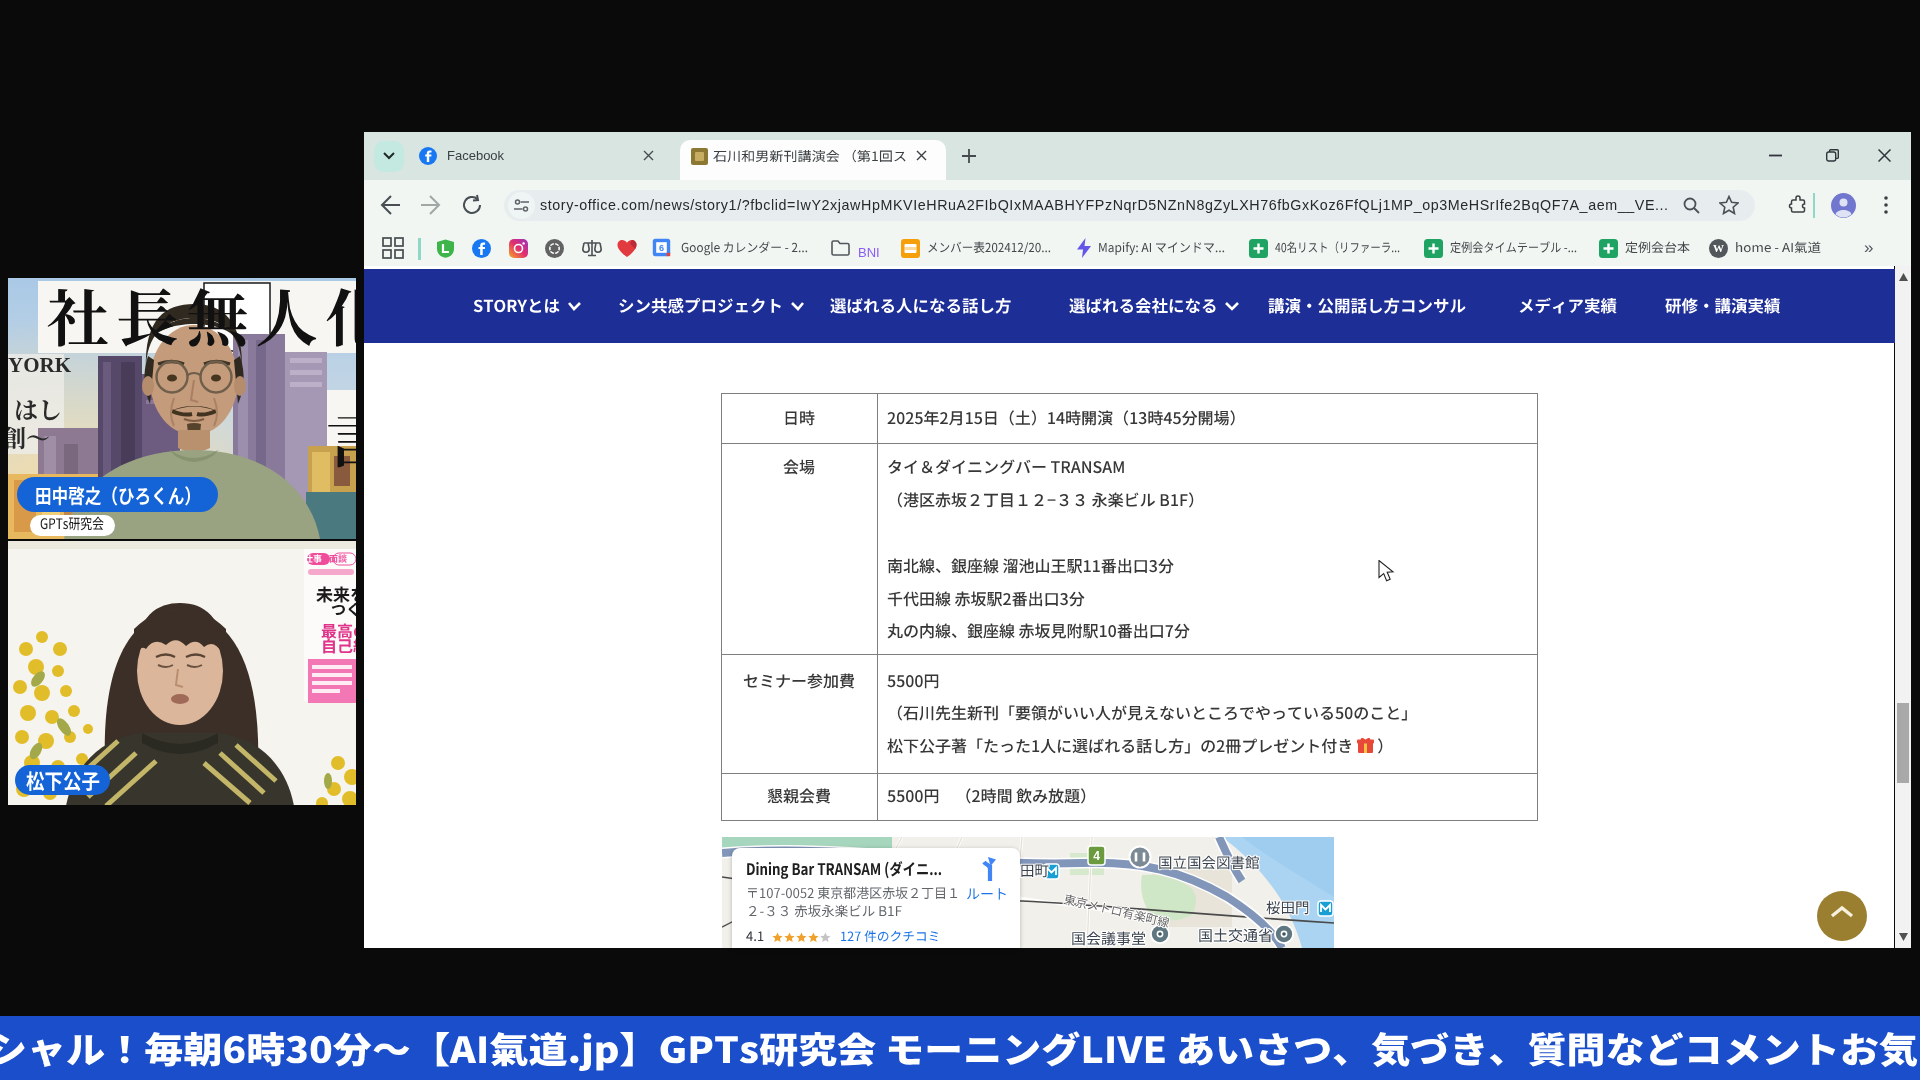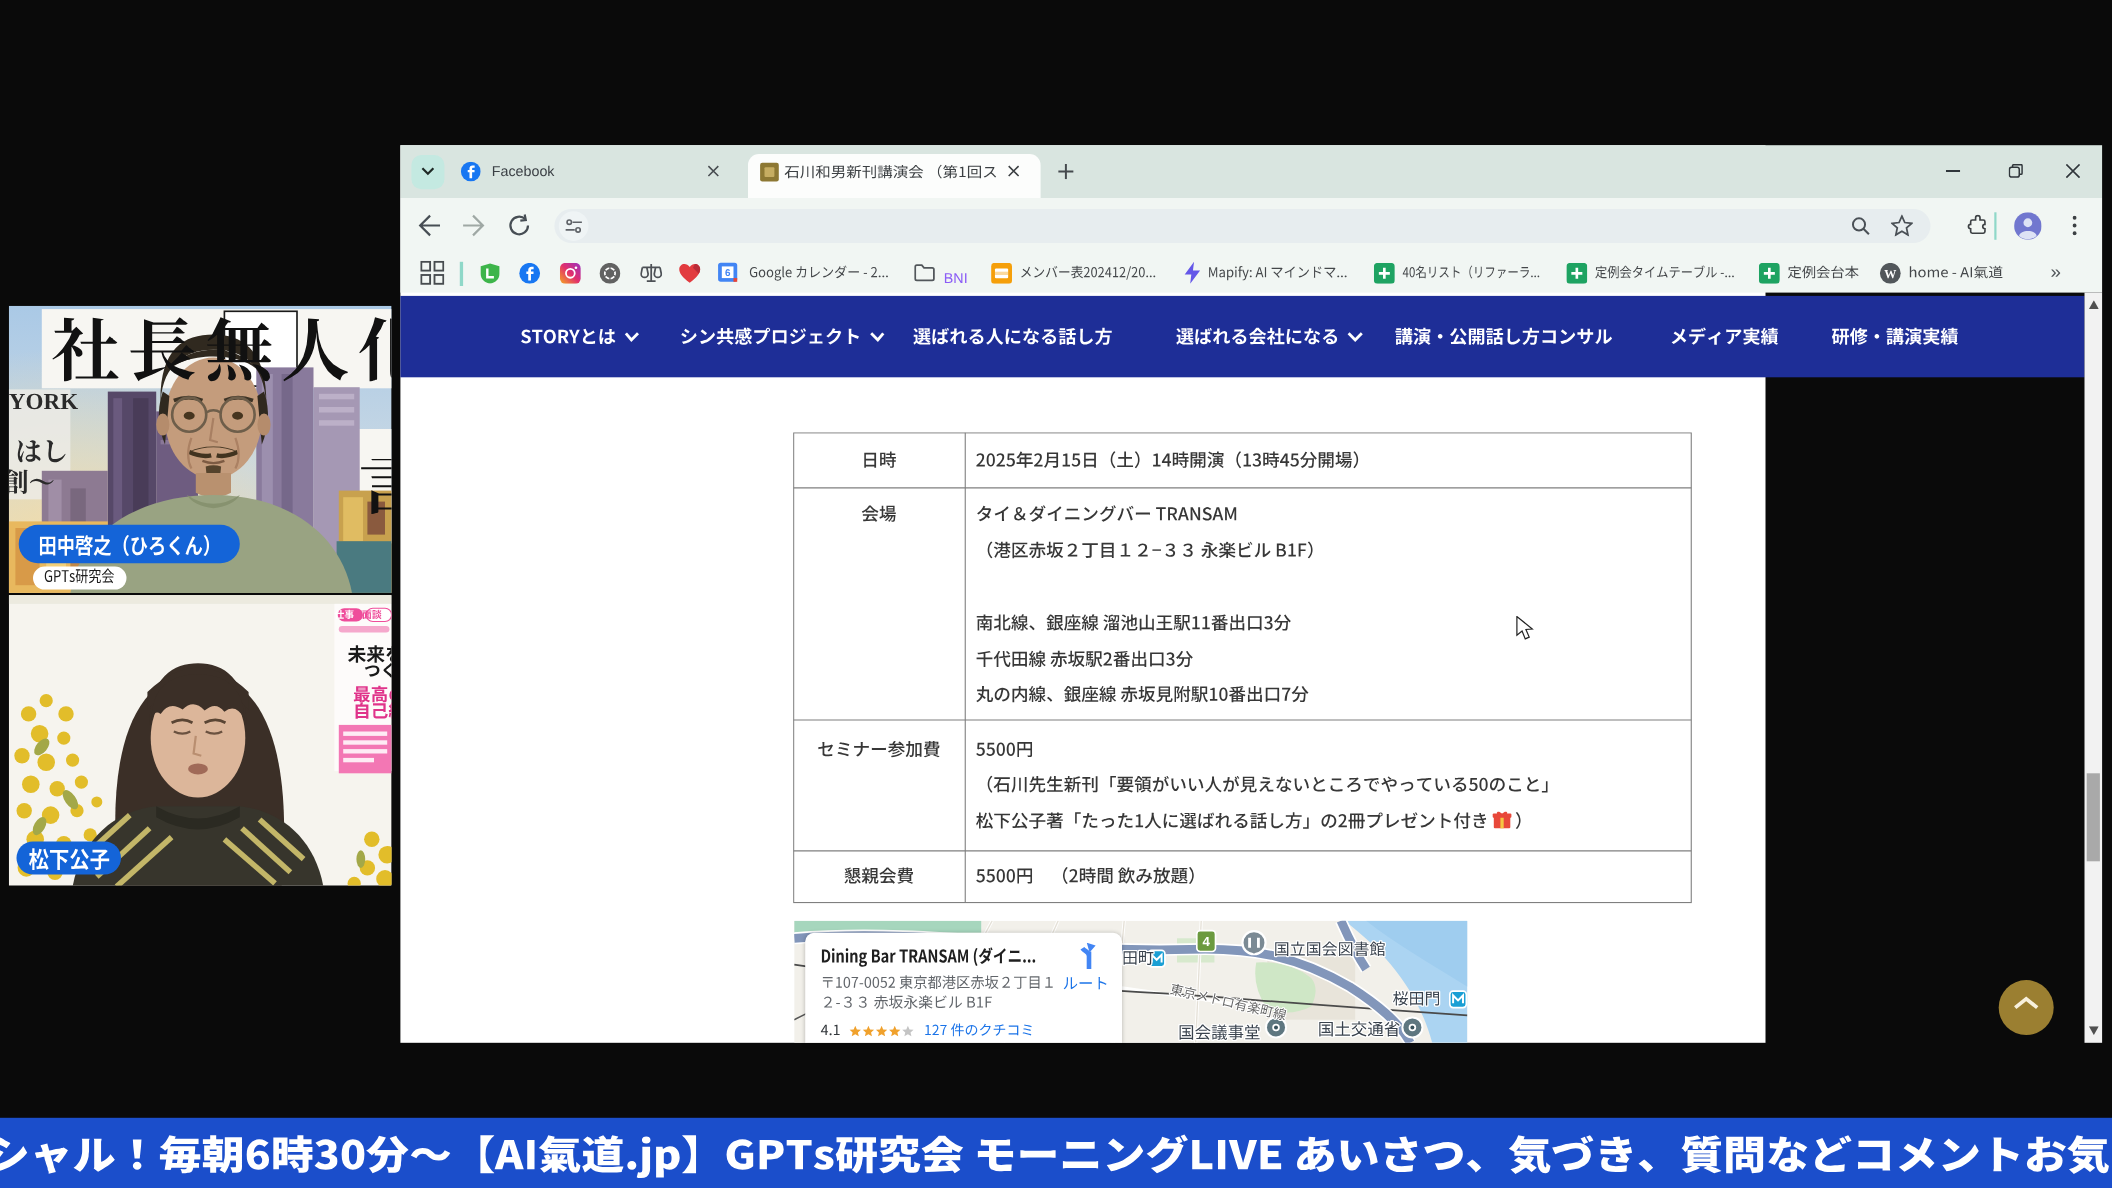--- a/index.html
+++ b/index.html
@@ -146,7 +146,7 @@
 
 <rect x="7" y="224" width="95" height="30" rx="15" fill="#1464d8"></rect>
 </svg>
-<div class="abs" style="left:364px;top:132px;width:1241px;height:816px;background:#fff">
+<div class="abs" style="left:364px;top:132px;width:1530px;height:816px;background:#fff">
 <div class="abs" style="left:0;top:0;width:1547px;height:48px;background:#d9e5e0"></div>
 <div class="abs" style="left:10px;top:9px;width:30px;height:31px;border-radius:9px;background:#c4e9e1"></div>
 <svg class="abs" style="left:18px;top:19px" width="14" height="10">

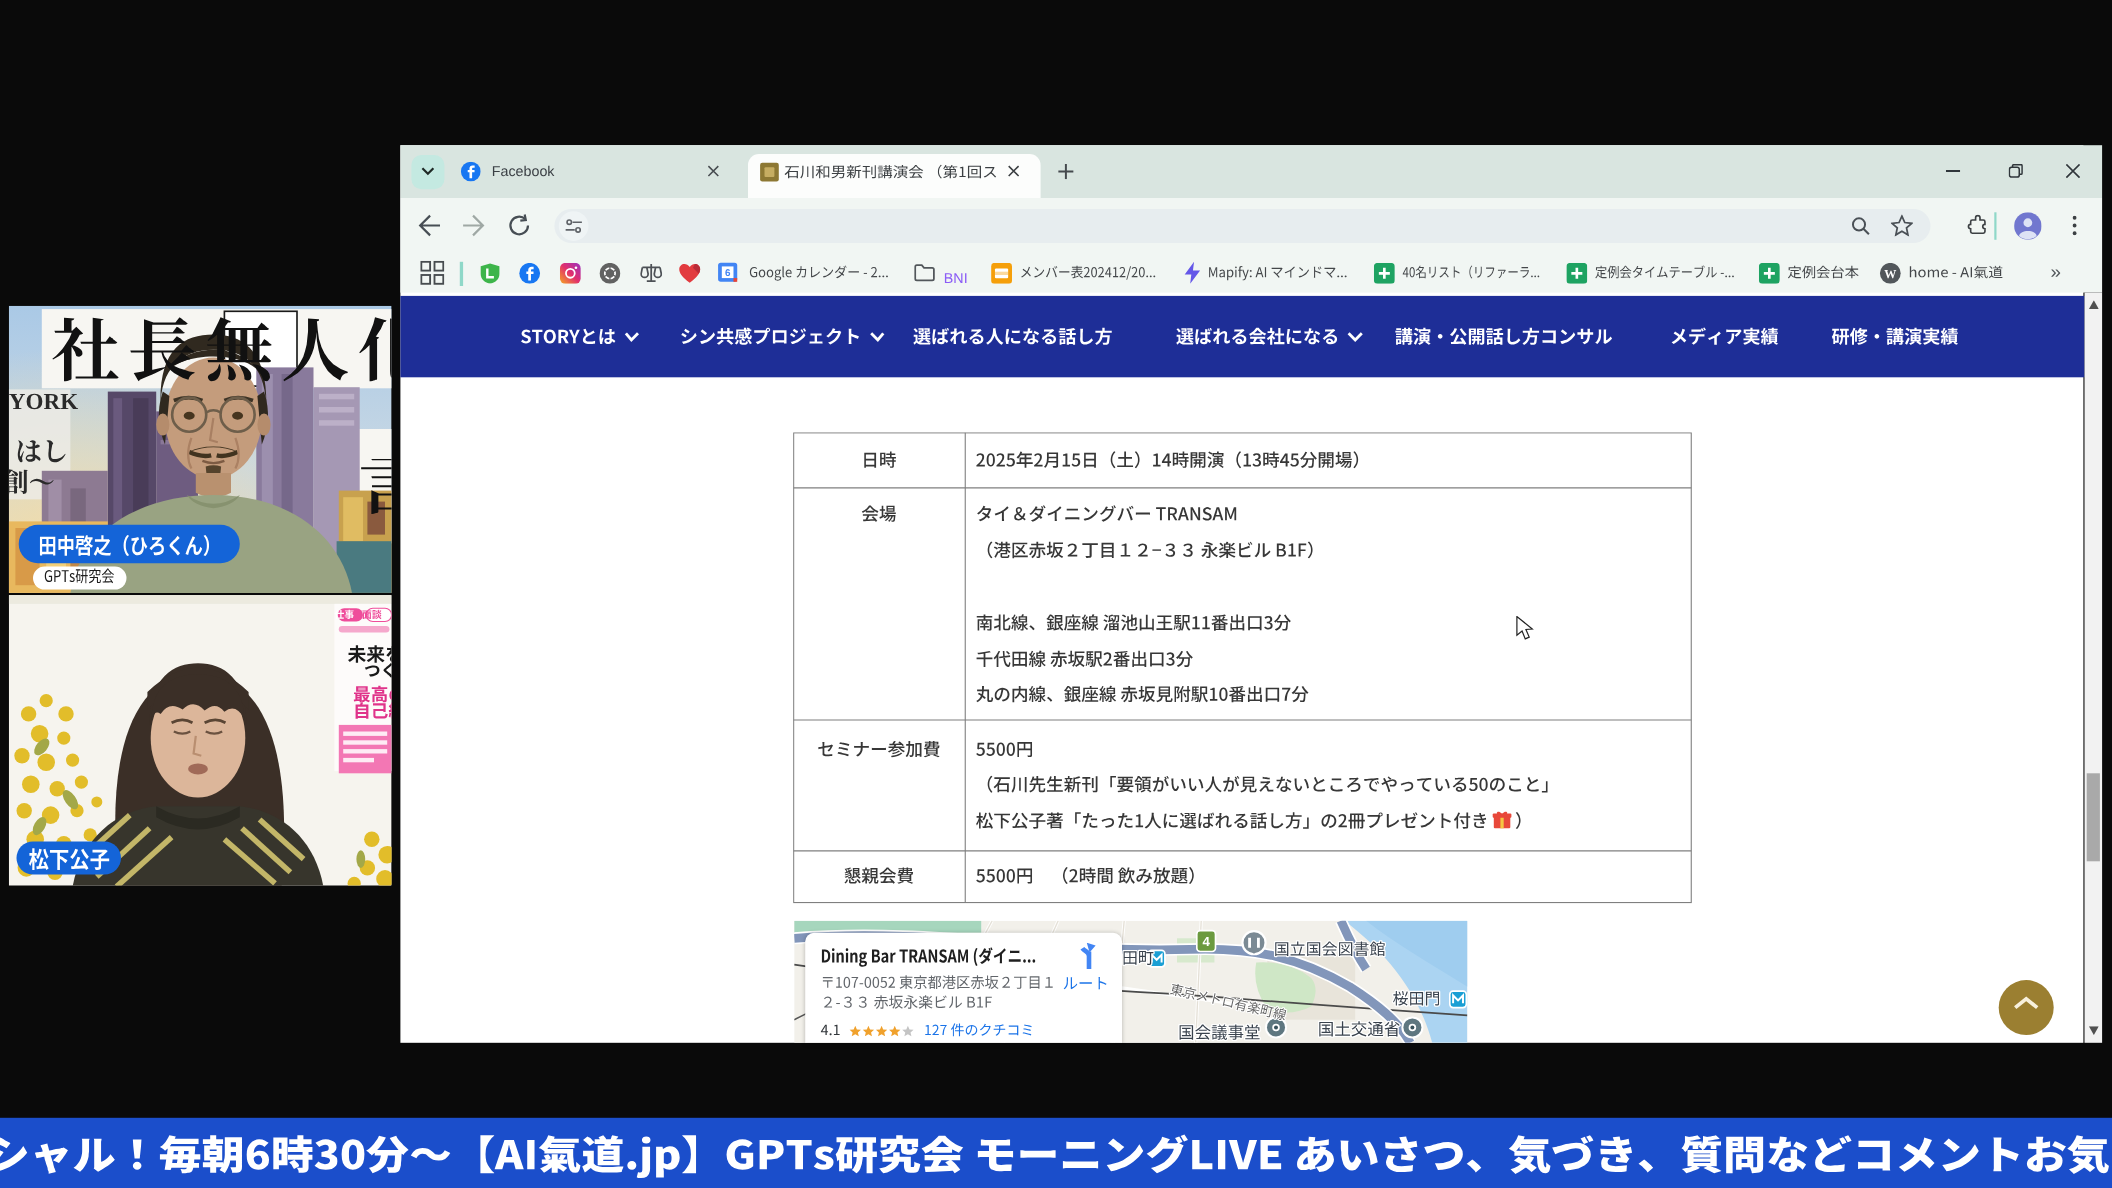--- a/index.html
+++ b/index.html
@@ -198,6 +198,7 @@
       <circle cx="11.5" cy="11" r="2" fill="none" stroke="#5f6368" stroke-width="1.5"></circle>
       <path d="M0,11 L8.5,11" stroke="#5f6368" stroke-width="1.5"></path>
     </svg>
+<div class="abs" style="left:176px;top:58px;width:1140px;height:31px;line-height:31px;font-size:14.3px;color:#27292b;letter-spacing:.58px;white-space:nowrap;overflow:hidden">story-office.com/news/story1/?fbclid=IwY2xjawHpMKVIeHRuA2FIbQIxMAABHYFPzNqrD5NZnN8gZyLXH76fbGxKoz6FfQLj1MP_op3MeHSrIfe2BqQF7A_aem__VE...</div>
 <svg class="abs" style="left:1318px;top:64px" width="19" height="19">
       <circle cx="8" cy="8" r="5.5" fill="none" stroke="#4a5056" stroke-width="1.8"></circle>
       <path d="M12,12 L17,17" stroke="#4a5056" stroke-width="1.8"></path>

